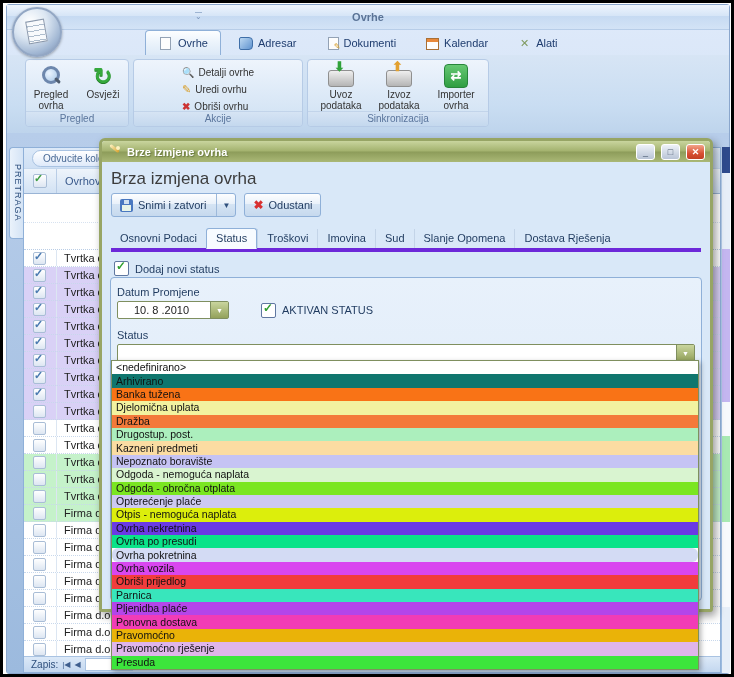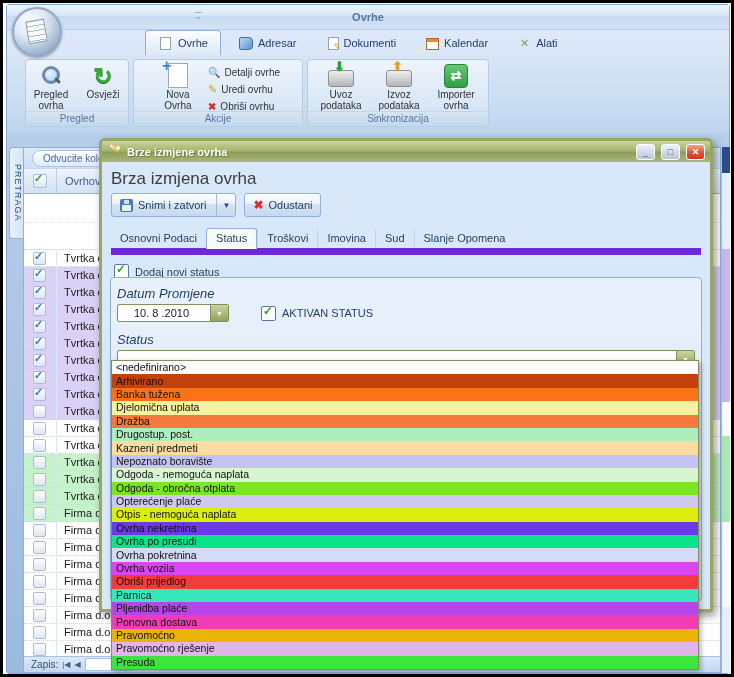--- a/index.html
+++ b/index.html
@@ -169,12 +169,6 @@
 
     <div class="rgroup" style="left:126px;width:170px;">
       <div class="rgroup-body">
-        <span class="bigbtn">
-          <span class="icn">
-              <span class="ic-newpage"></span>
-            </span>
-          <span>Nova Ovrha</span>
-        </span>
         <span class="smallcol">
           <span class="smallbtn">
             <span class="ic-mag-s">🔍</span>

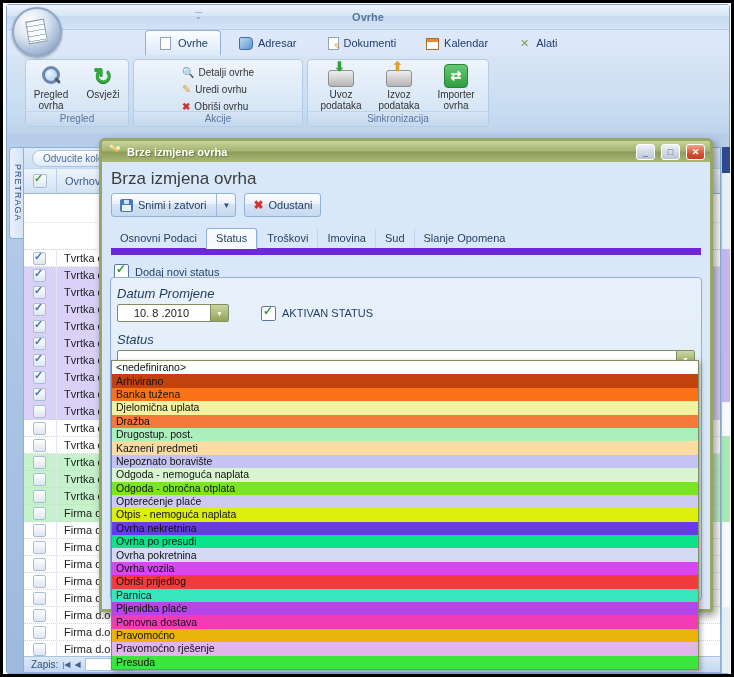--- a/index.html
+++ b/index.html
@@ -94,7 +94,7 @@
   .ic-floppy::before{content:"";position:absolute;left:2px;bottom:1px;width:9px;height:6px;background:#e8f4e8;}
   .ic-floppy::after{content:"";position:absolute;left:4px;top:1px;width:5px;height:4px;background:#cfe0f0;}
   .ic-cancel{color:#d83030;font-weight:bold;font-size:12px;}
-  .dlg-tabs{display:flex;align-items:flex-end;height:22px;margin:0 9px;border-bottom:7px solid #6d28d9;font-size:11px;color:#1f3a5f;}
+  .dlg-tabs{display:flex;align-items:flex-end;height:22px;margin:0 9px;border-bottom:4px solid #6d28d9;font-size:11px;color:#1f3a5f;}
   .dtab{padding:3px 9px 4px;border-left:1px solid #c3d4e8;}
   .dtab:first-child{border-left:none;}
   .dtab.active{background:#f7fbff;border:1px solid #8fb0d8;border-bottom:1px solid #f7fbff;border-radius:3px 3px 0 0;margin-bottom:-1px;}

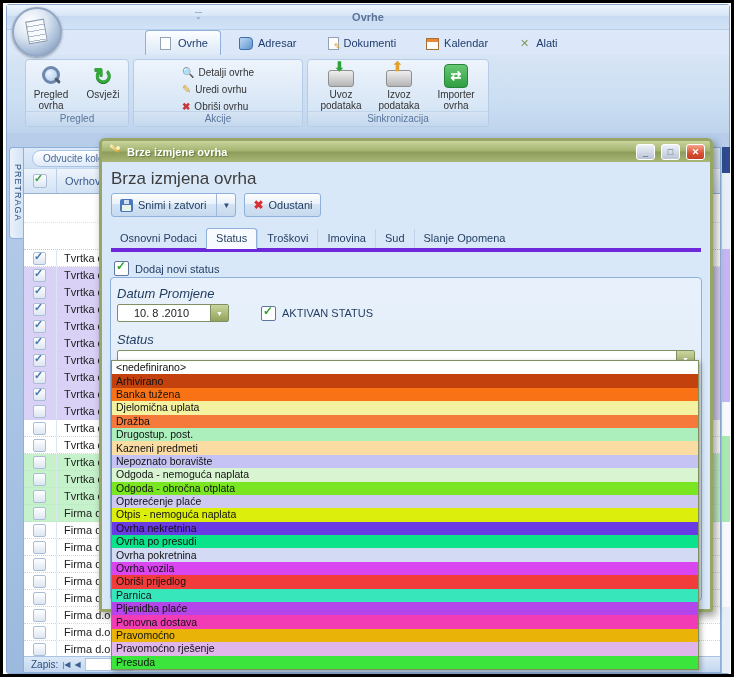--- a/index.html
+++ b/index.html
@@ -394,6 +394,7 @@
     <span class="dtab">Imovina</span>
     <span class="dtab">Sud</span>
     <span class="dtab">Slanje Opomena</span>
+    <span class="dtab">Dostava Rješenja</span>
   </div>
   <div class="checkrow">
     <span class="cb checked"></span>

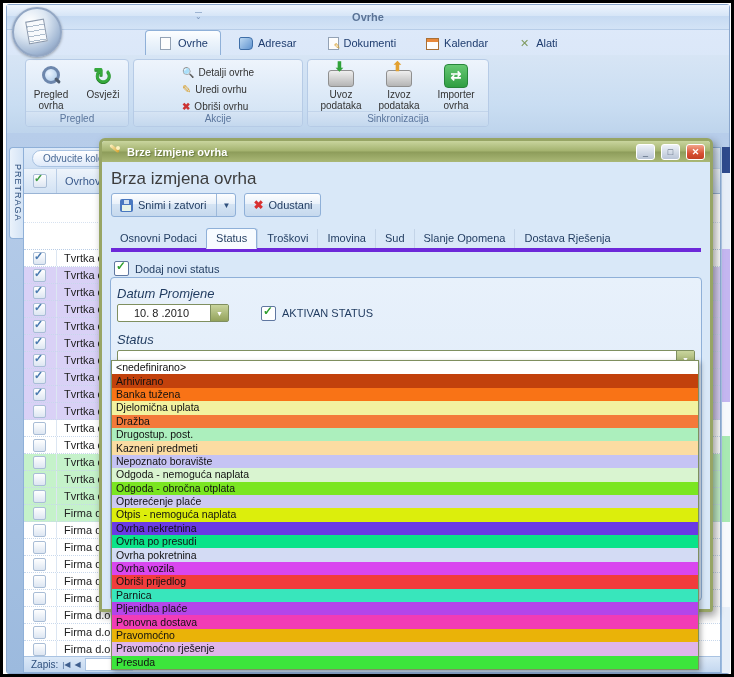--- a/index.html
+++ b/index.html
@@ -102,7 +102,7 @@
   .cb{width:13px;height:13px;background:#fff;border:1px solid #5f77a0;border-radius:2px;position:relative;flex:none;}
   .cb.checked::after{content:"✓";position:absolute;left:1px;top:-3px;font-size:12px;font-weight:bold;color:#2f9e2f;}
   .gbox{position:absolute;left:8px;right:8px;top:136px;bottom:8px;border:1px solid #8fb0d8;border-radius:4px;background:linear-gradient(#e8f1fb,#d7e6f7);padding:8px 6px;box-sizing:border-box;}
-  .flabel{font-size:13px;color:#1f3a5f;margin-bottom:3px;font-style:italic;}
+  .flabel{font-size:11px;color:#1f3a5f;margin-bottom:3px;}
   .daterow{display:flex;align-items:center;gap:32px;margin-bottom:10px;}
   .combo{display:flex;height:18px;background:#fff;border:1px solid #7f8f5f;border-radius:2px;box-sizing:border-box;}
   .combo-text{flex:1;font-size:11px;color:#222;padding:2px 16px;line-height:13px;white-space:nowrap;overflow:hidden;}

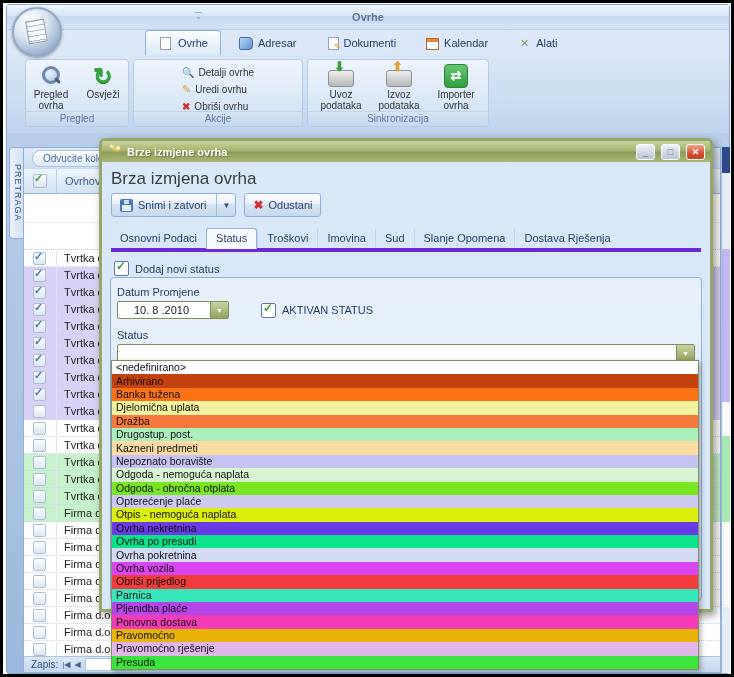--- a/index.html
+++ b/index.html
@@ -422,7 +422,7 @@
 
 <div class="popup">
     <div class="opt" style="background: rgb(255, 255, 255);">&lt;nedefinirano&gt;</div>
-    <div class="opt" style="background: #c2410c;">Arhivirano</div>
+    <div class="opt" style="background: #0f766e;">Arhivirano</div>
     <div class="opt" style="background: #f97316;">Banka tužena</div>
     <div class="opt" style="background: rgb(242, 242, 160); text-align: right;">Djelomična uplata</div>
     <div class="opt" style="background: rgb(244, 121, 58);">Dražba</div>

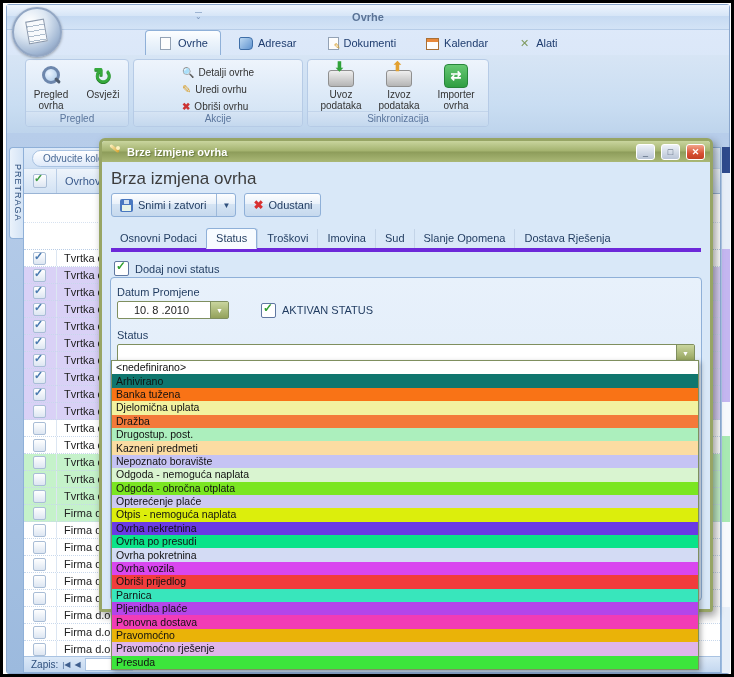--- a/index.html
+++ b/index.html
@@ -435,7 +435,7 @@
     <div class="opt" style="background: rgb(220, 238, 12);">Otpis - nemoguća naplata</div>
     <div class="opt" style="background: rgb(106, 58, 228);">Ovrha nekretnina</div>
     <div class="opt" style="background: rgb(10, 227, 137);">Ovrha po presudi</div>
-    <div class="opt" style="background: rgb(211, 219, 244);">Ovrha pokretnina</div>
+    <div class="opt" style="background: rgb(211, 219, 244); border-radius: 6px;">Ovrha pokretnina</div>
     <div class="opt" style="background: #d946ef;">Ovrha vozila</div>
     <div class="opt" style="background: rgb(242, 60, 60);">Obriši prijedlog</div>
     <div class="opt" style="background: rgb(56, 230, 188);">Parnica</div>

